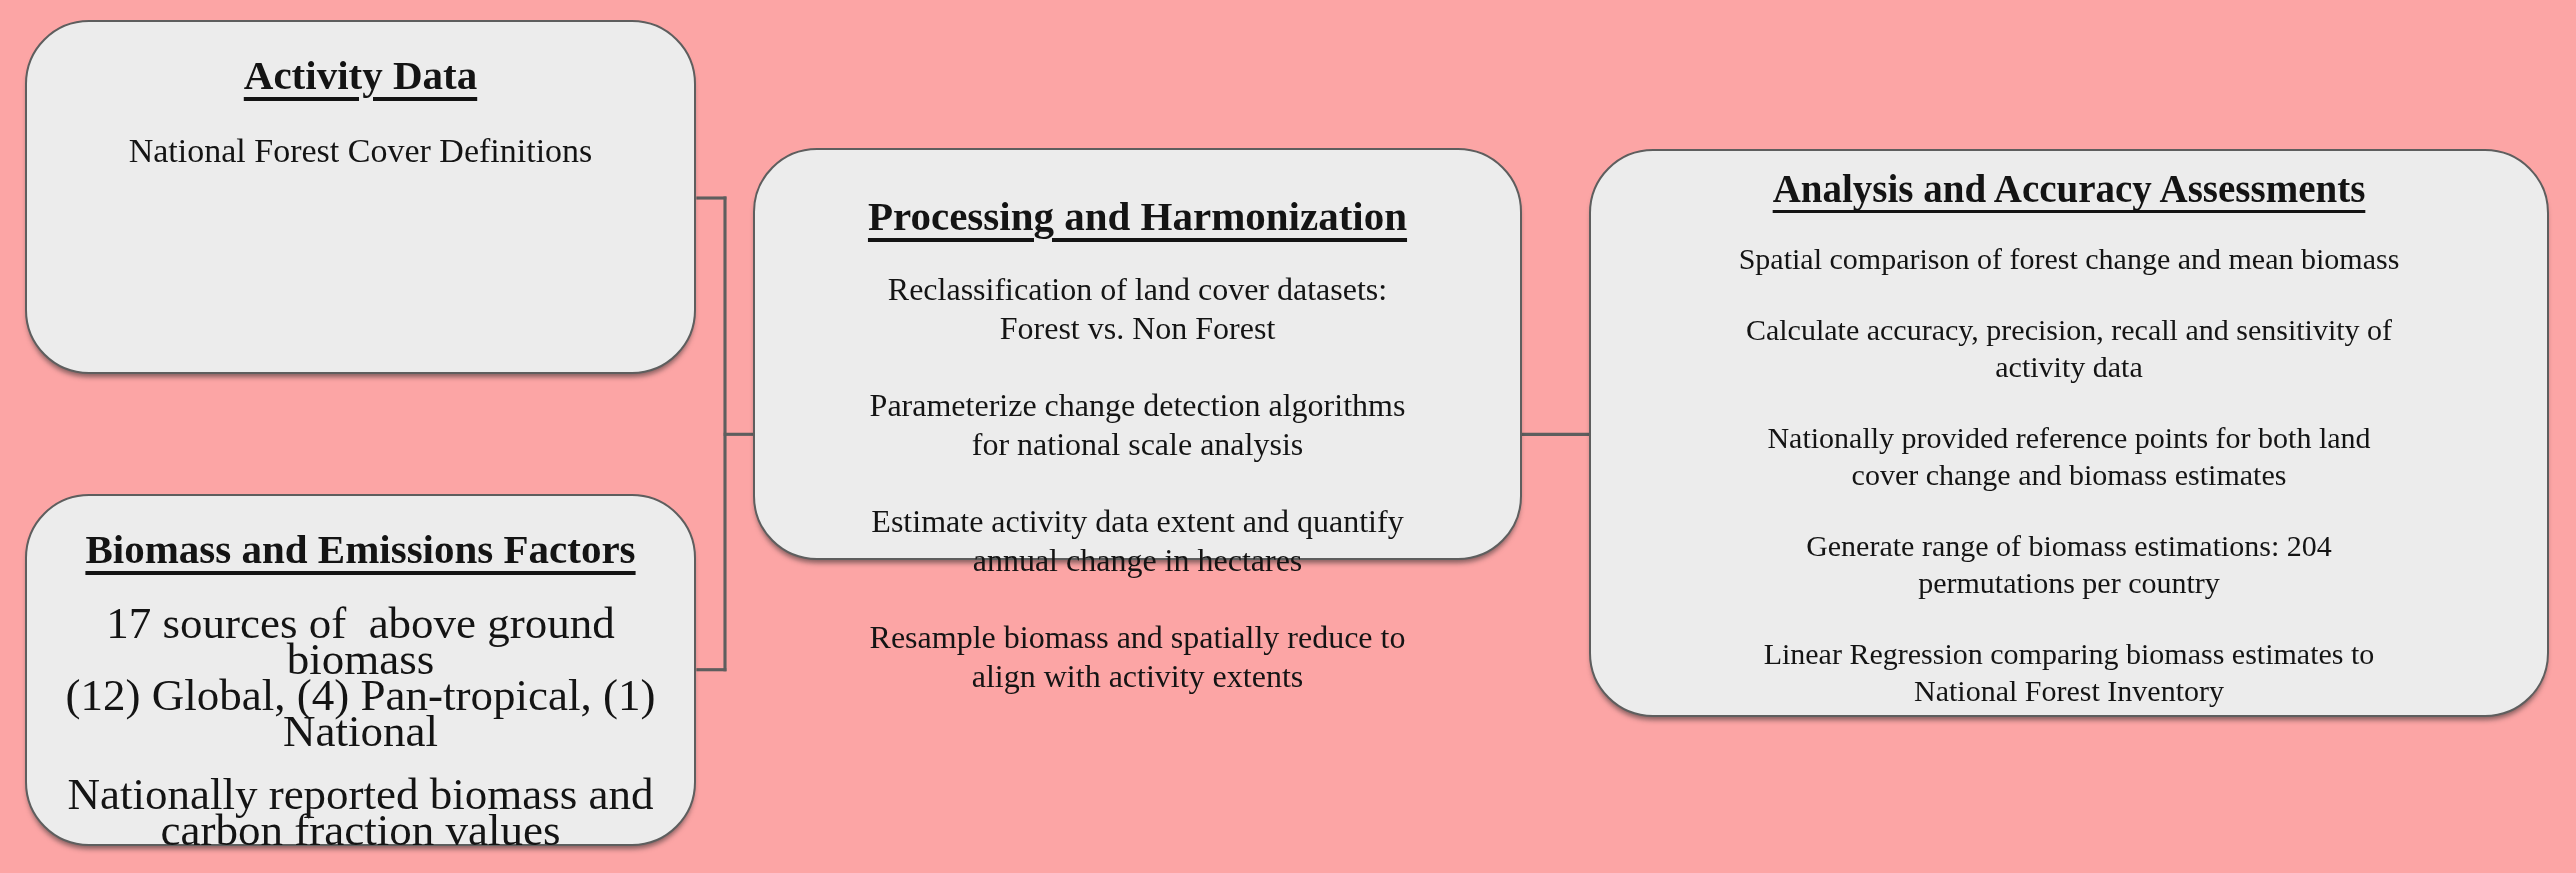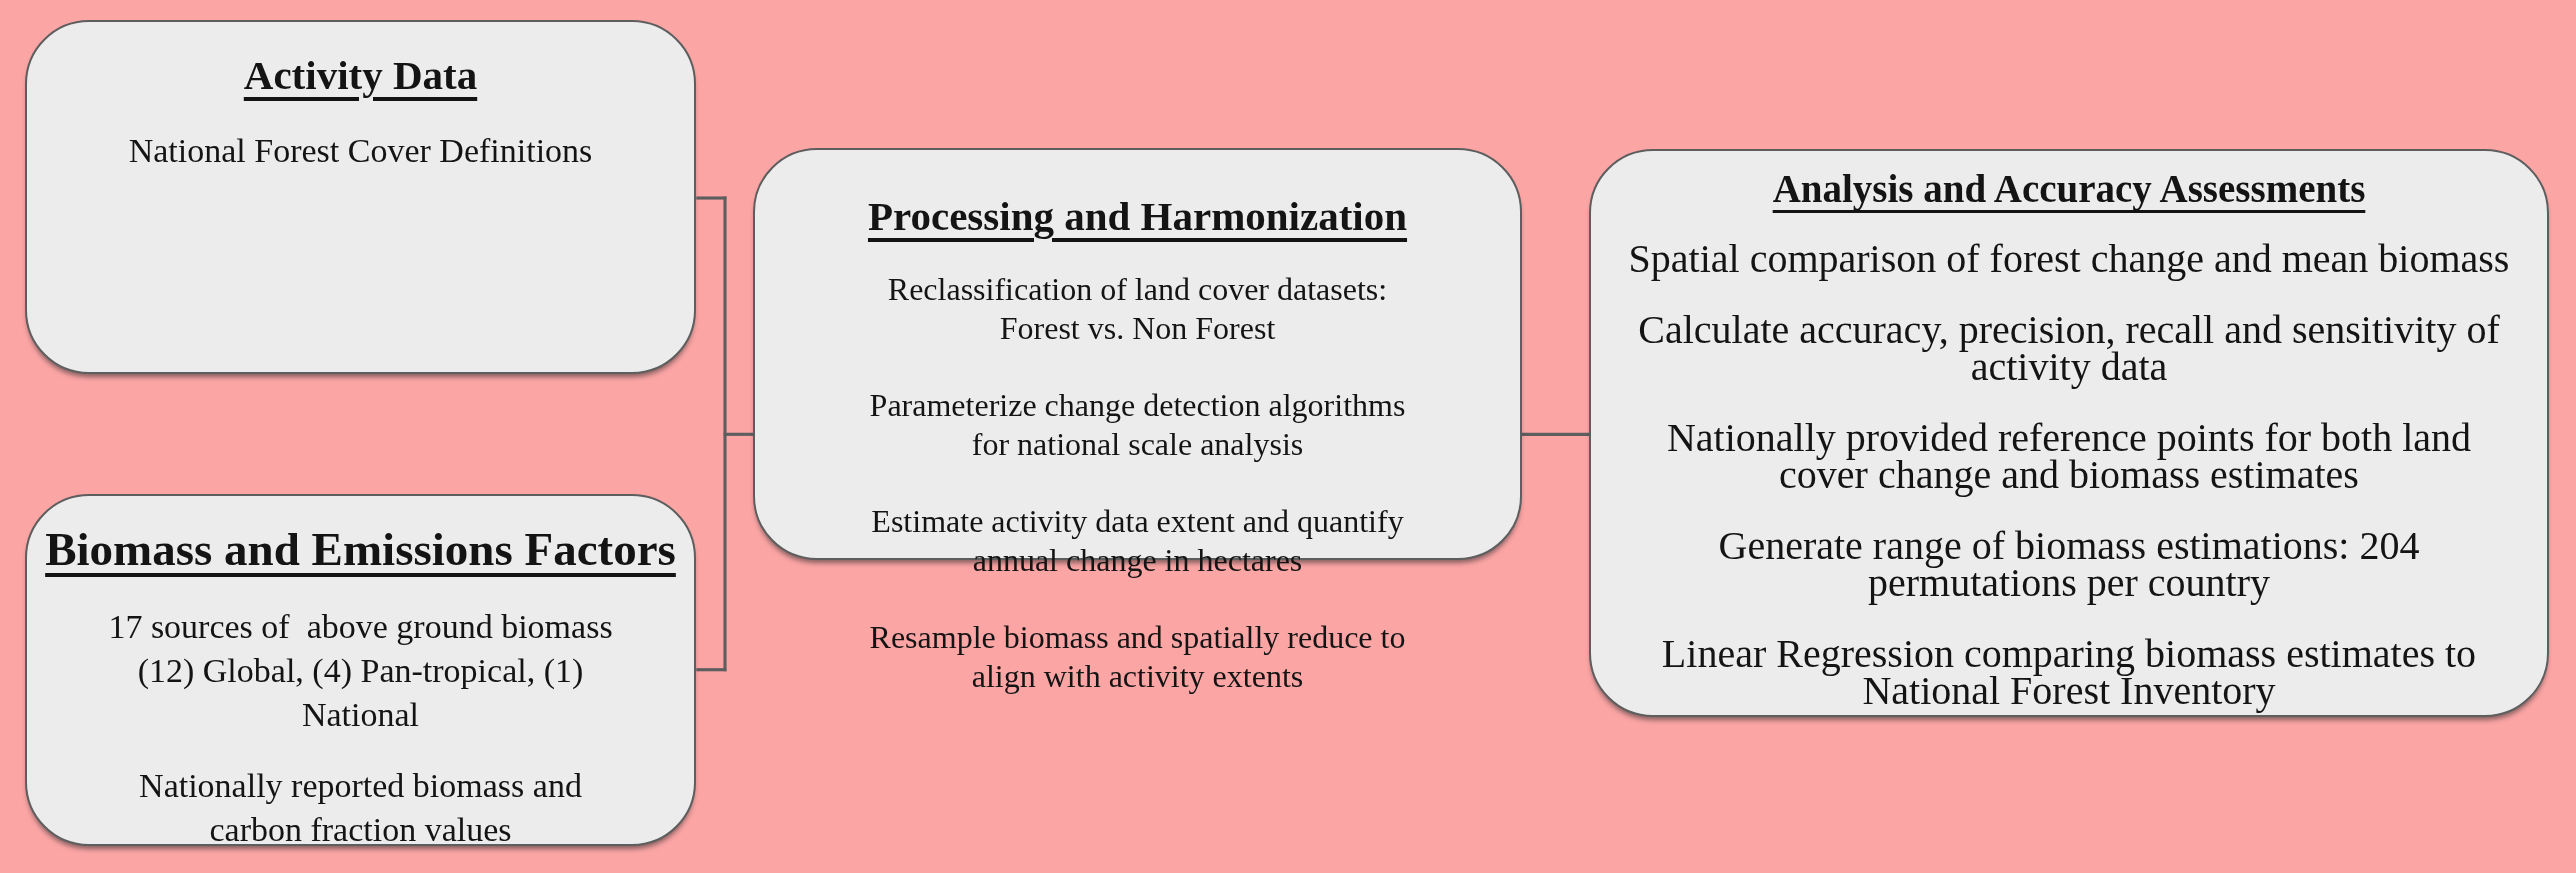--- a/index.html
+++ b/index.html
@@ -69,7 +69,7 @@
   
   .box-analysis { left: 1589px; top: 149px; width: 960px; height: 568px; padding: 14.3px 12.5px 0; }
   .box-analysis .box-title { font-size: 39px; line-height: 48px; text-decoration: underline; }
-  .box-analysis .para { font-size: 40px; line-height: 37px; }
+  .box-analysis .para { font-size: 30px; line-height: 37px; }
   .box-analysis .para:nth-of-type(1) { margin-top: 27px; }
   .box-analysis .para:nth-of-type(n+2) { margin-top: 34px; }
 </style>

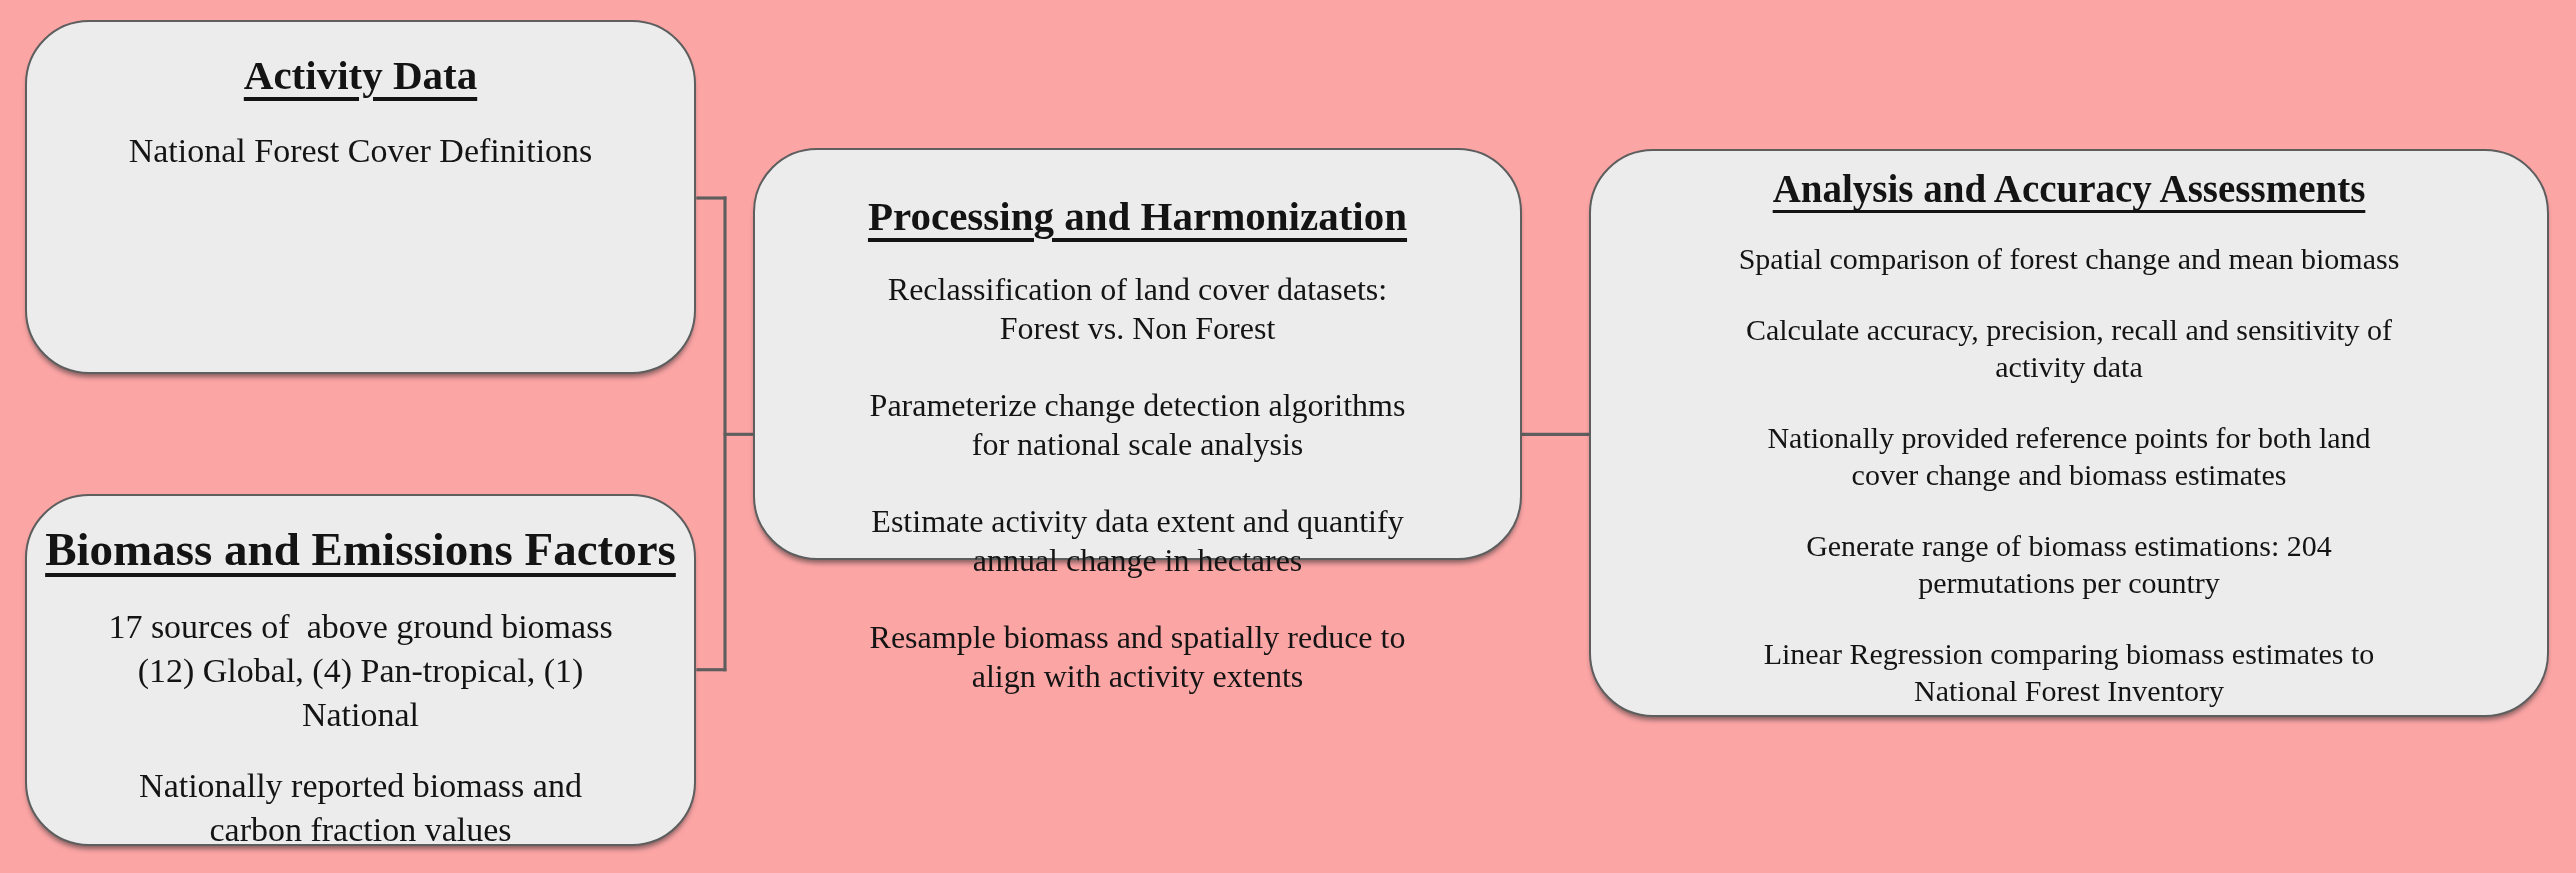--- a/index.html
+++ b/index.html
@@ -54,7 +54,7 @@
 
   
   .box-biomass { left: 25px; top: 494px; width: 671px; height: 352px; padding: 27px 10.7px 0; }
-  .box-biomass .box-title { font-size: 47px; line-height: 52px; }
+  .box-biomass .box-title { font-size: 41px; line-height: 52px; }
   .box-biomass .para { font-size: 34px; line-height: 44px; }
   .box-biomass .para:nth-of-type(1) { margin-top: 30px; }
   .box-biomass .para:nth-of-type(2) { margin-top: 27px; }

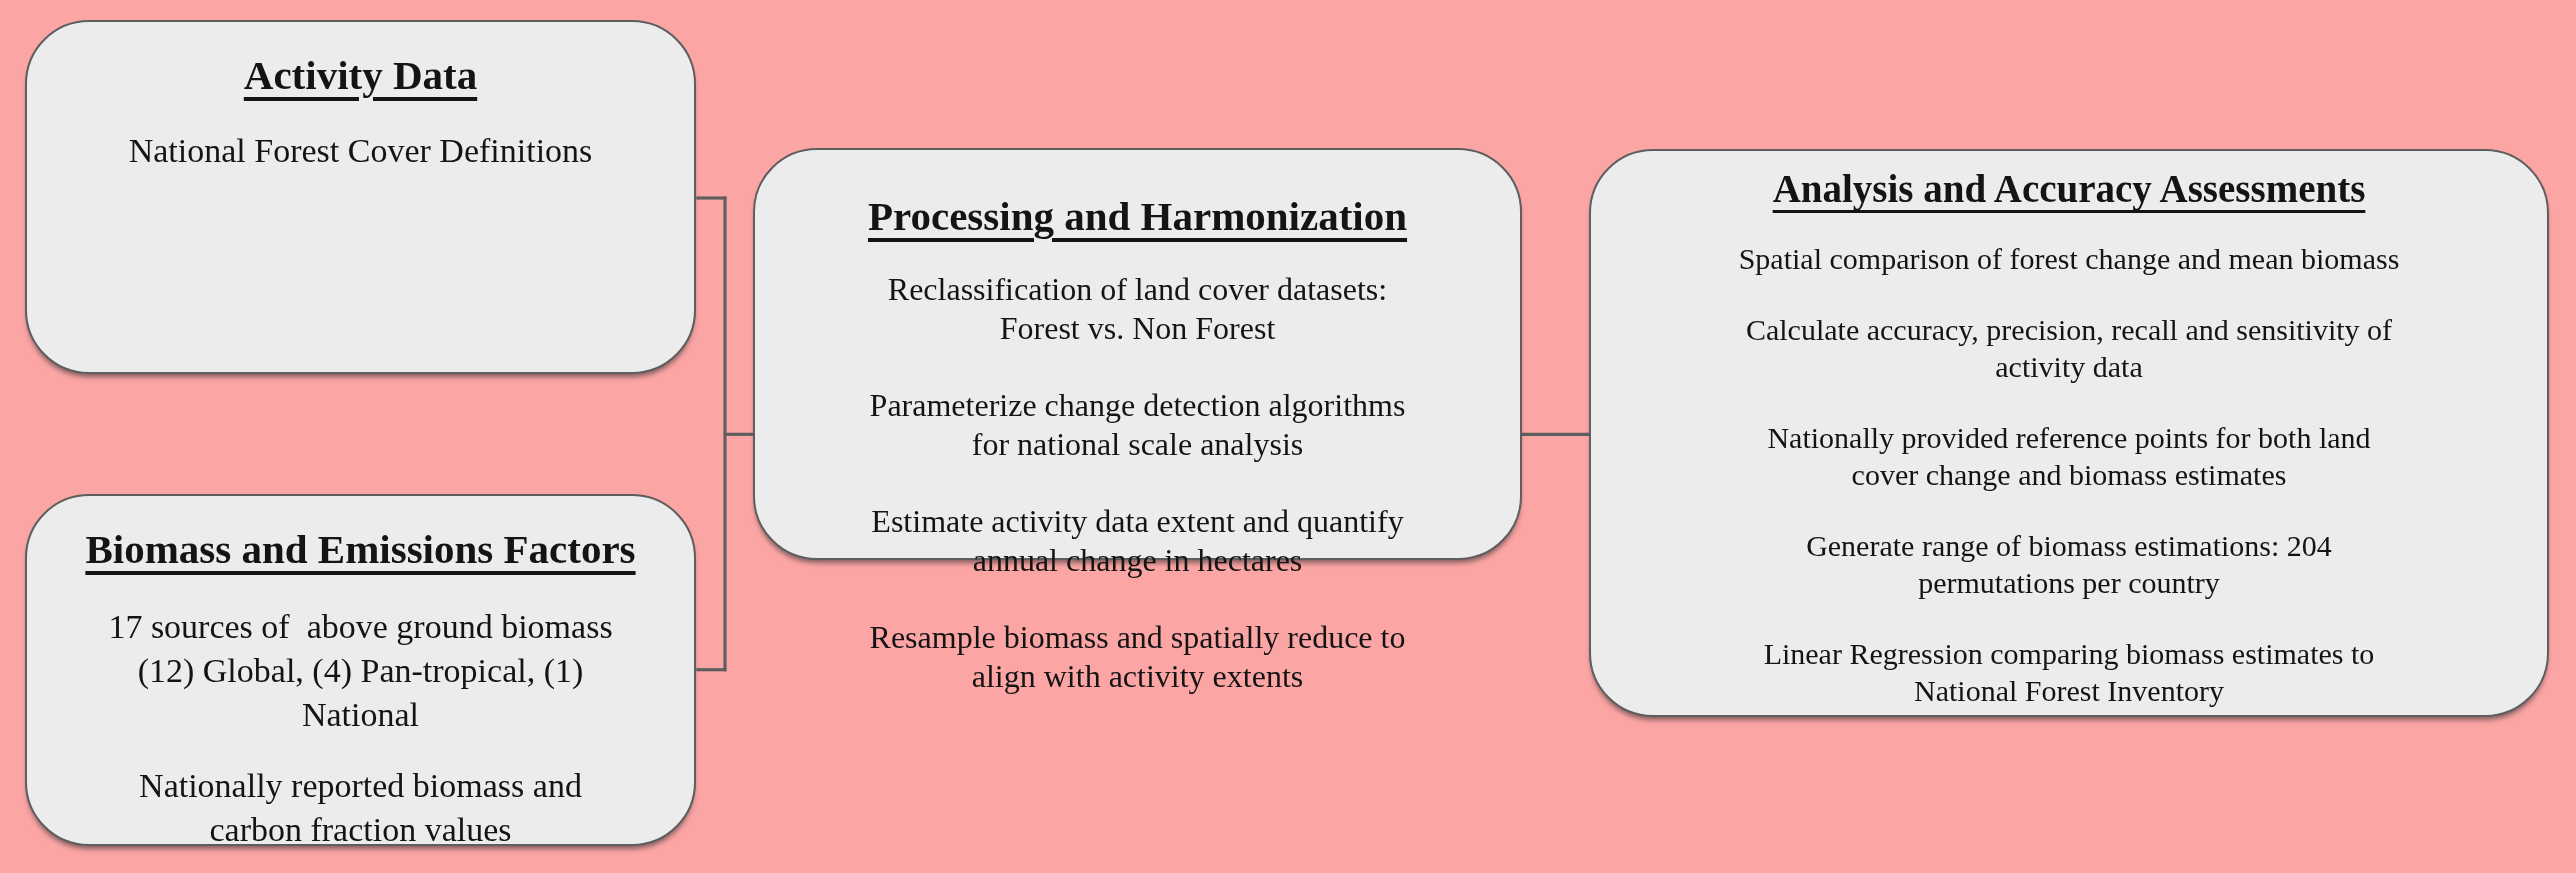--- a/index.html
+++ b/index.html
@@ -55,7 +55,7 @@
   
   .box-biomass { left: 25px; top: 494px; width: 671px; height: 352px; padding: 27px 10.7px 0; }
   .box-biomass .box-title { font-size: 41px; line-height: 52px; }
-  .box-biomass .para { font-size: 34px; line-height: 44px; }
+  .box-biomass .para { font-size: 45px; line-height: 36px; }
   .box-biomass .para:nth-of-type(1) { margin-top: 30px; }
   .box-biomass .para:nth-of-type(2) { margin-top: 27px; }
 

